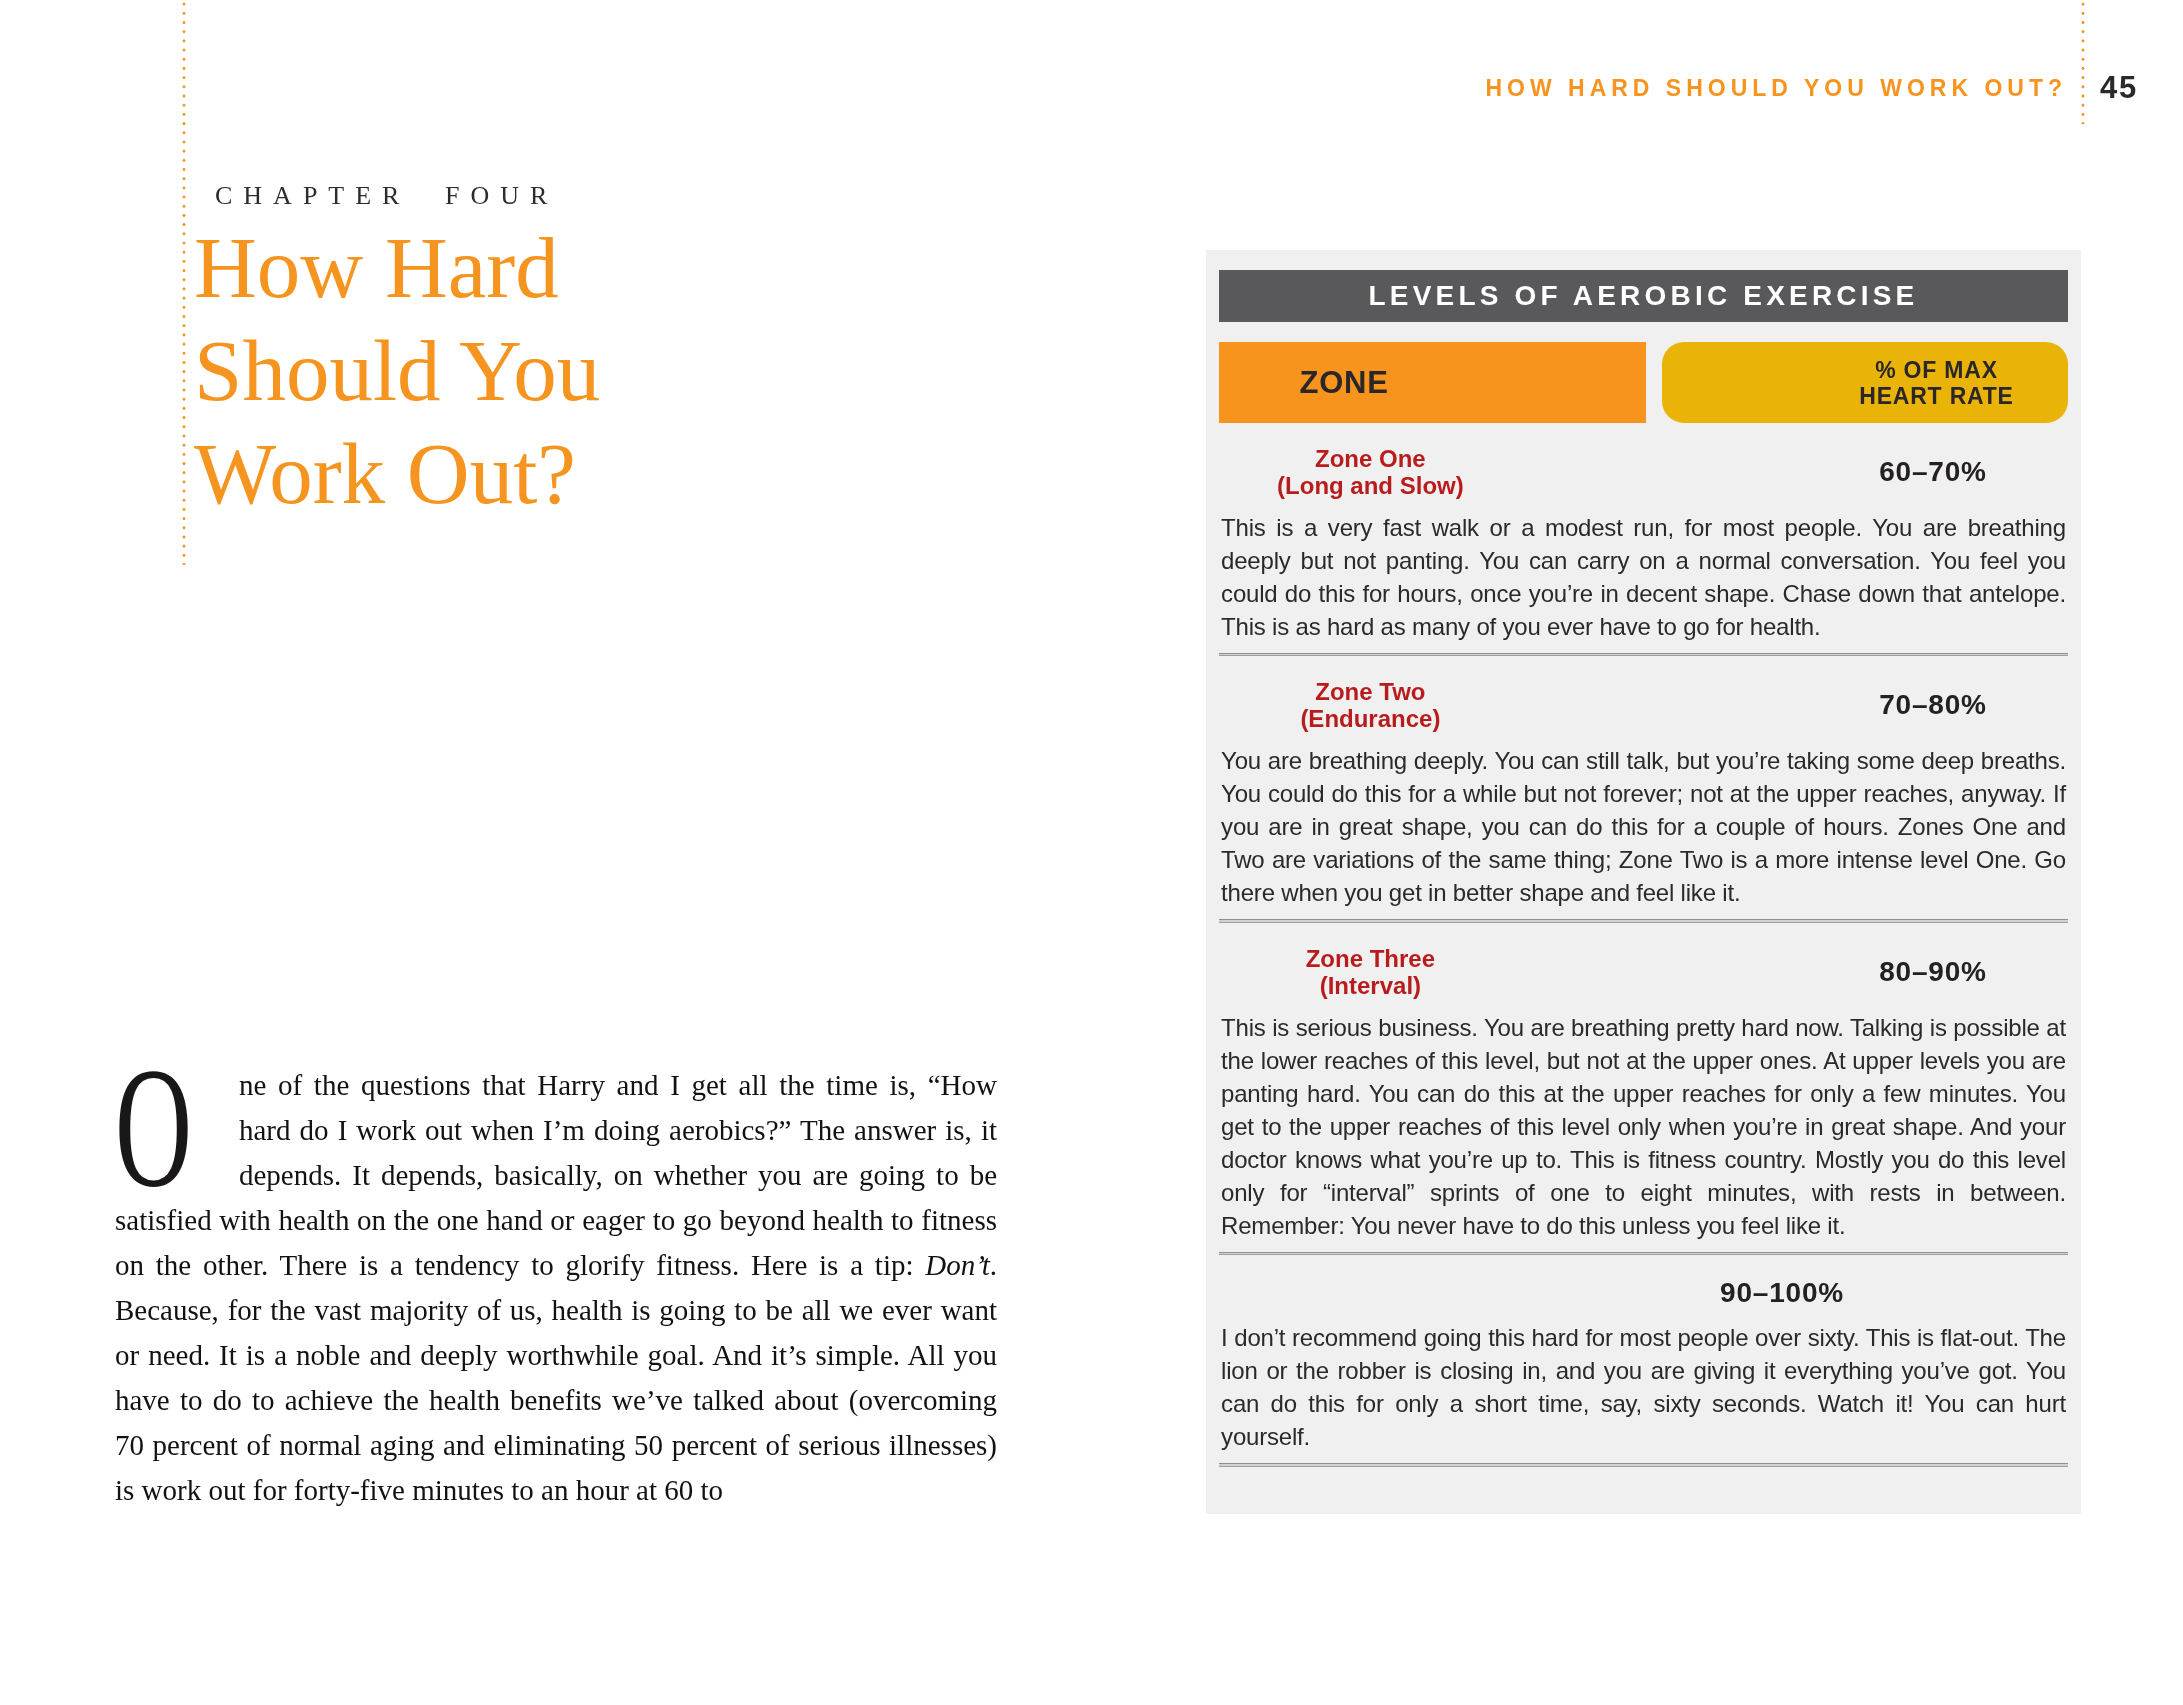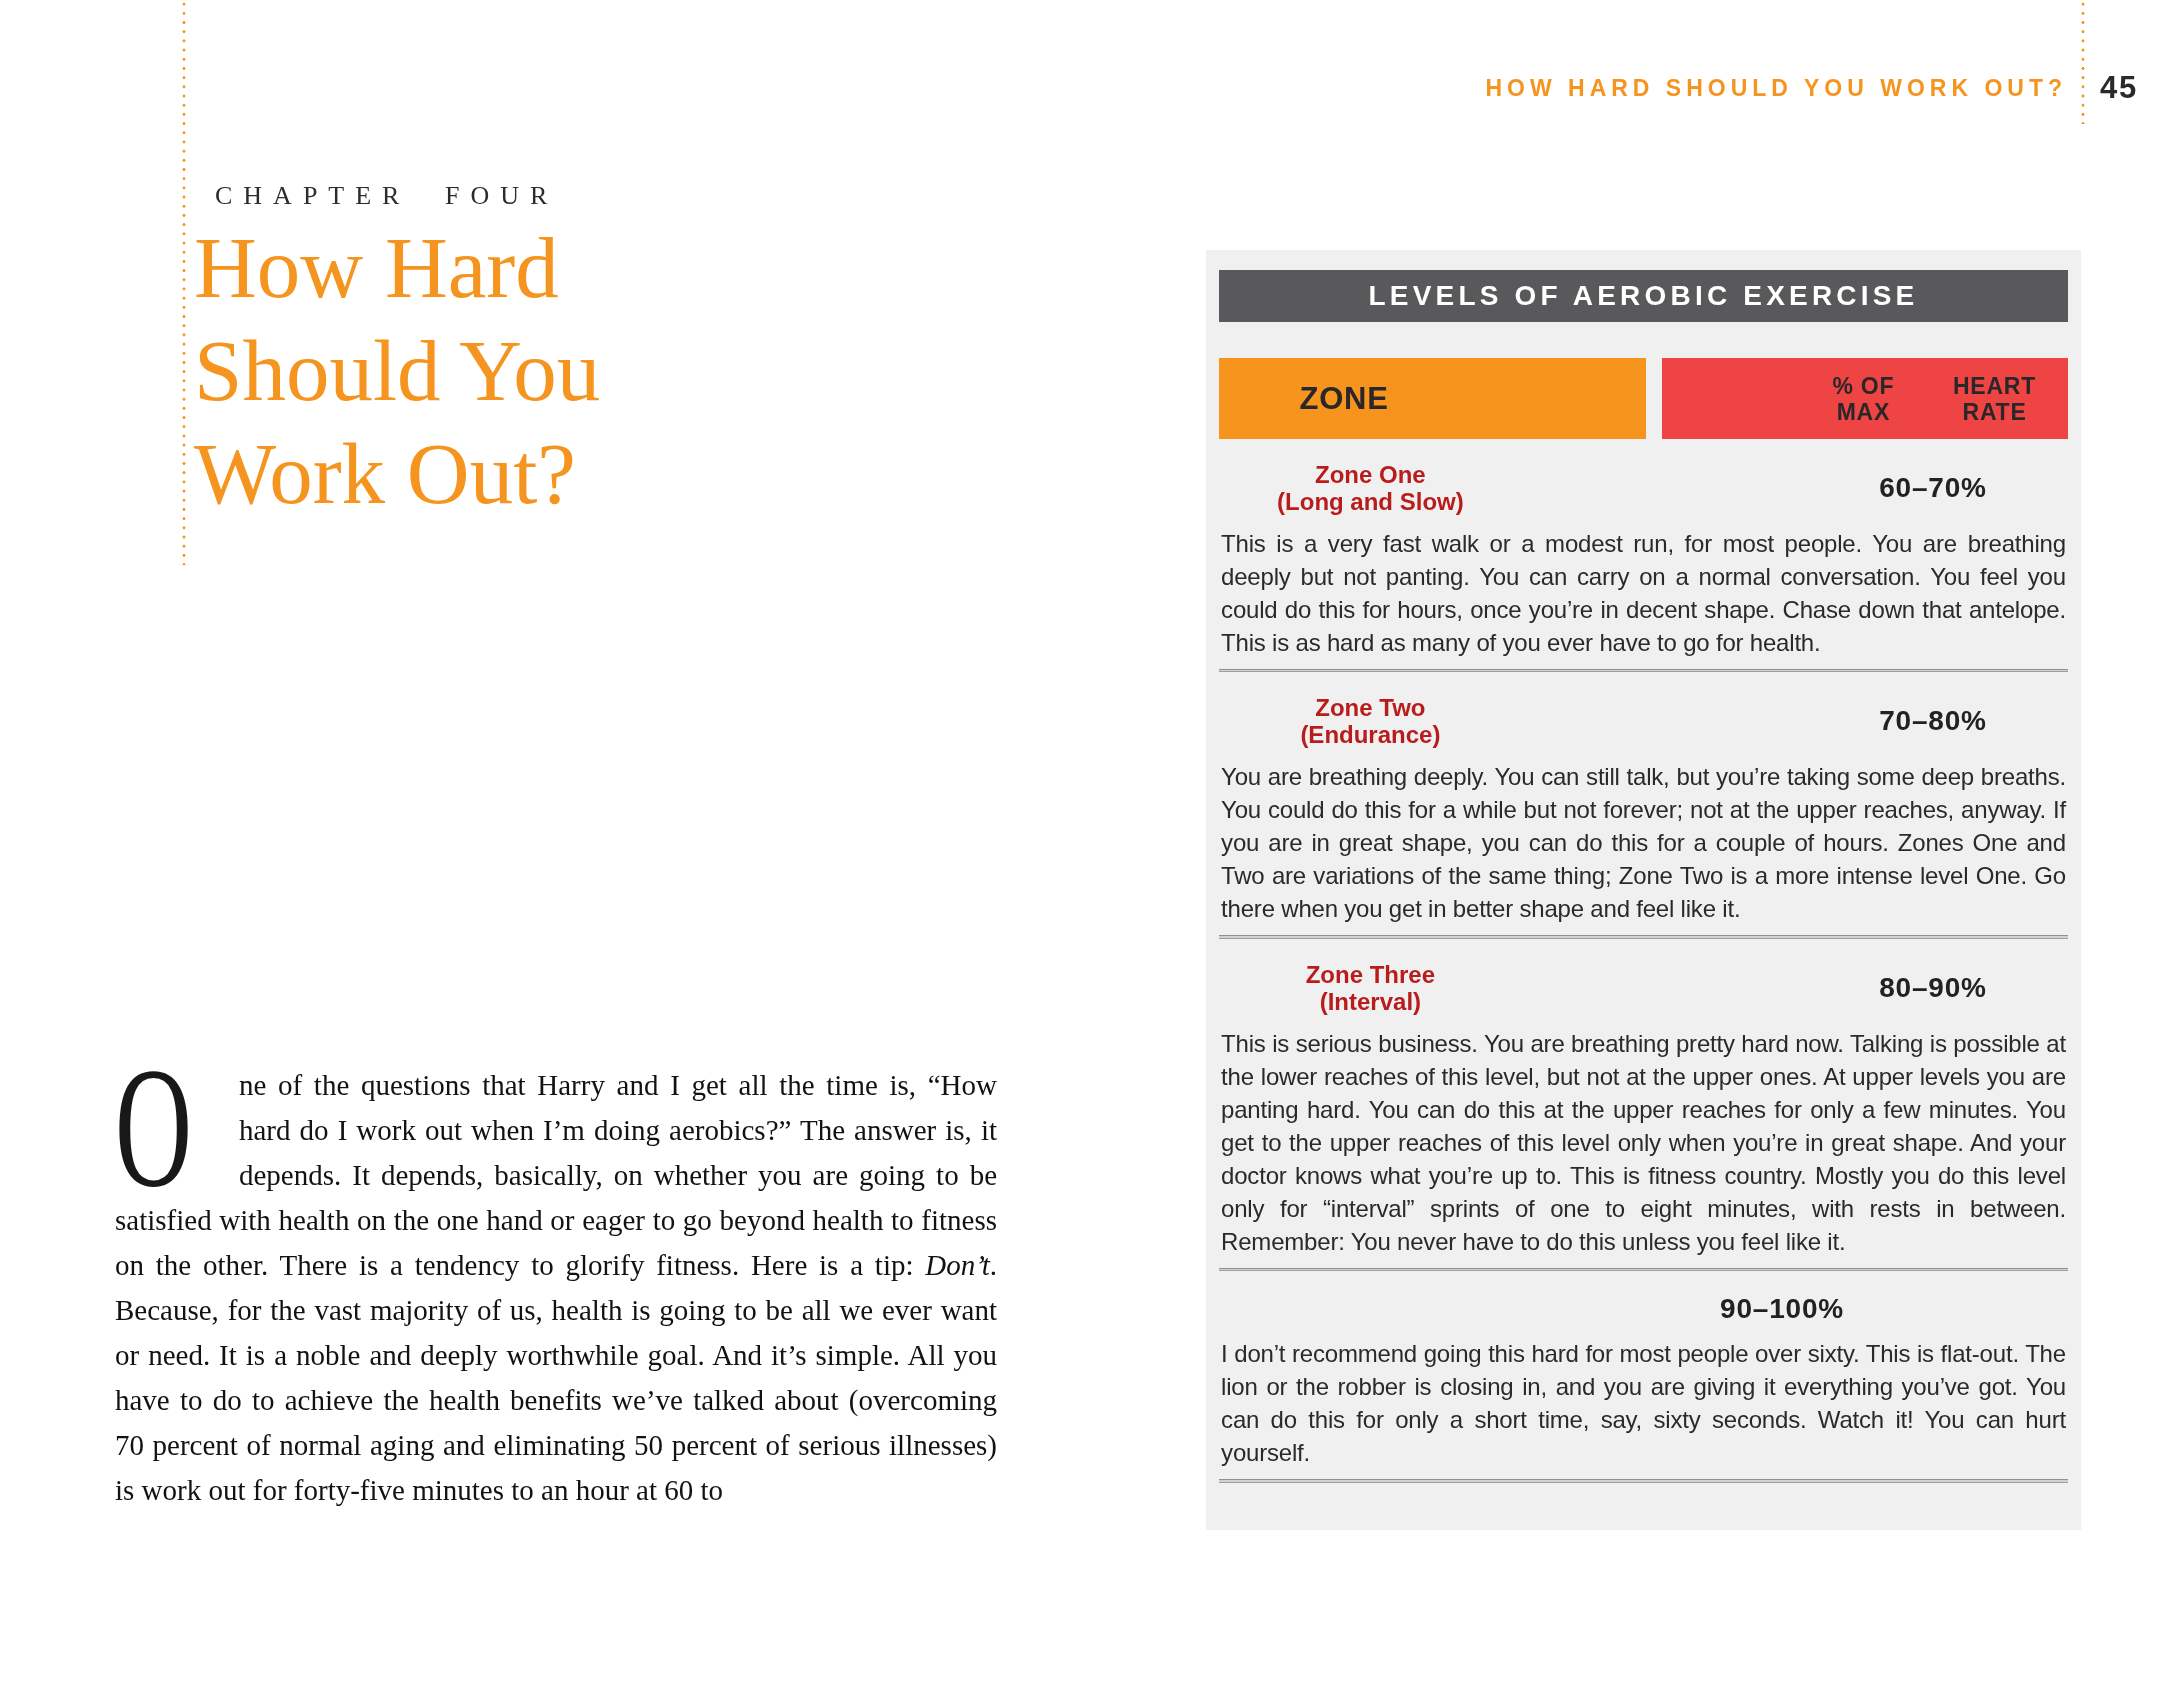--- a/index.html
+++ b/index.html
@@ -62,7 +62,7 @@
     font-size:28px;font-weight:700;letter-spacing:4.2px;
     display:flex;align-items:center;justify-content:center;white-space:nowrap;
   }
-  .cols{display:flex;gap:16px;margin-top:36px;}
+  .cols{display:flex;gap:16px;margin-top:20px;}
   .col-zone{
     width:427px;height:81px;background:#f6941e;box-sizing:border-box;
     display:flex;align-items:center;padding-left:80px;

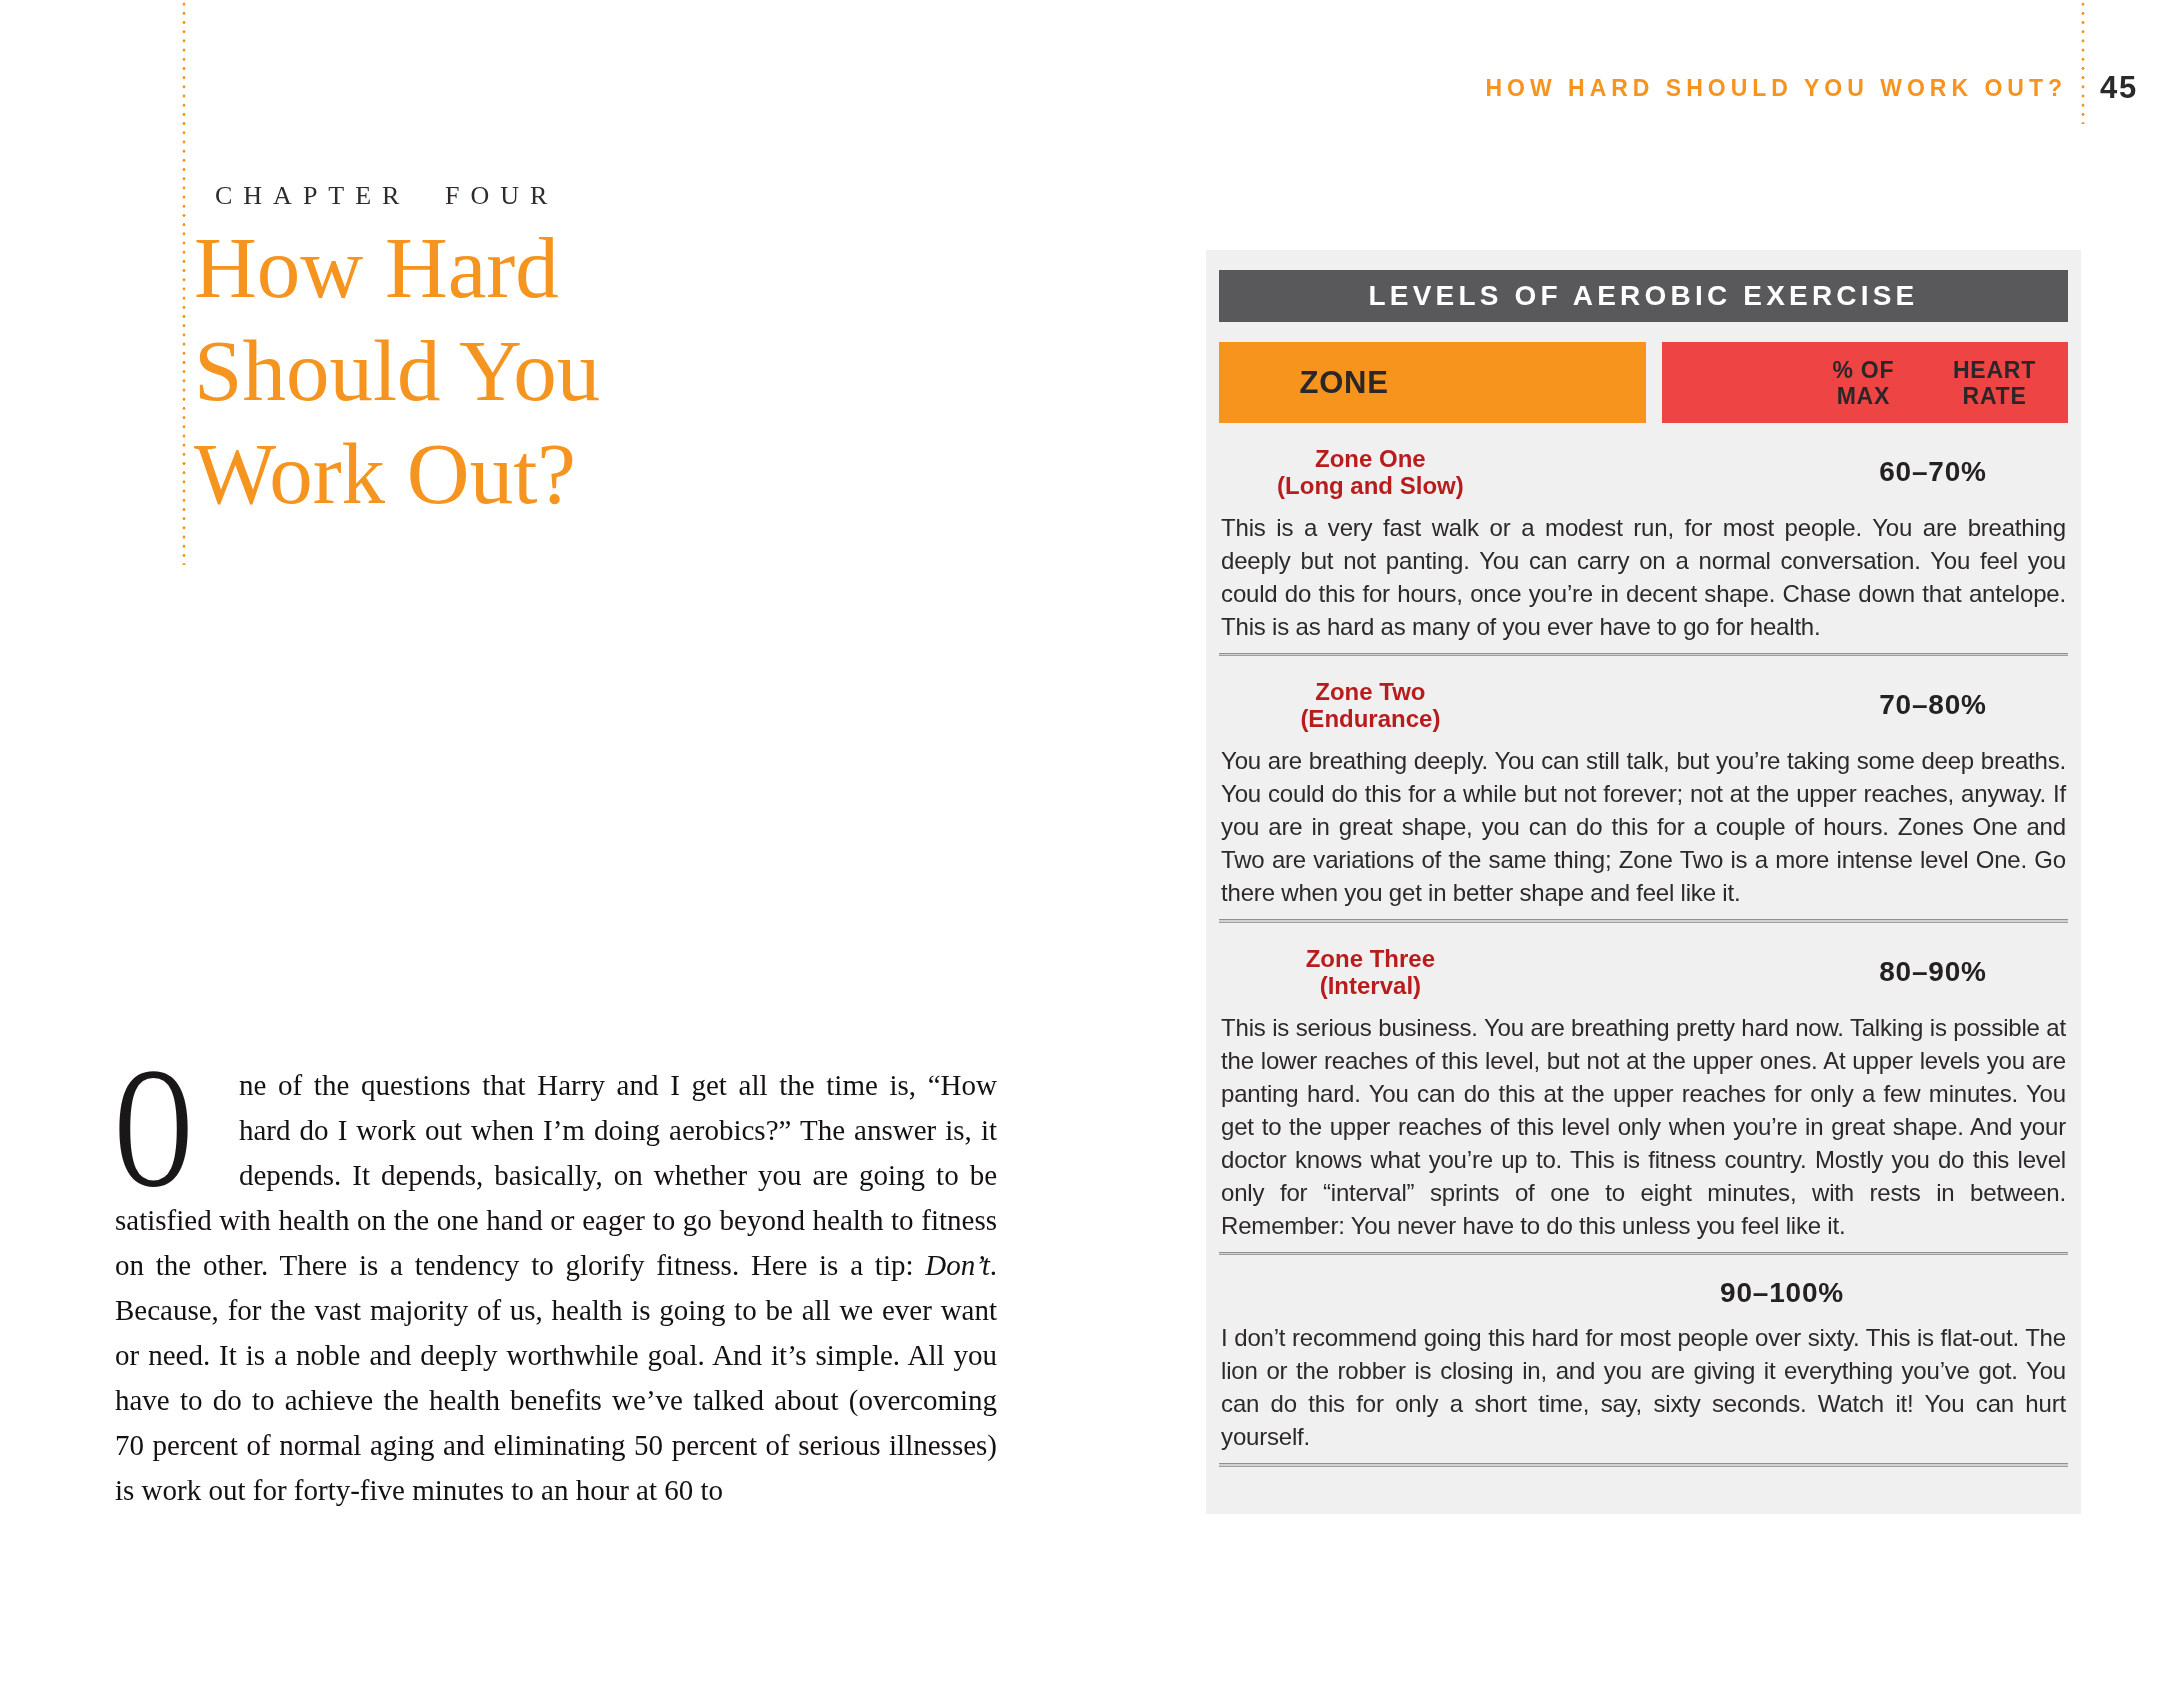--- a/index.html
+++ b/index.html
@@ -69,10 +69,10 @@
     font-size:31px;font-weight:700;letter-spacing:0.8px;color:#2b2728;
   }
   .col-pct{
-    flex:1;height:81px;background:#ef4444;box-sizing:border-box;
-    display:flex;align-items:center;justify-content:center;
+    flex:1;height:81px;background:#eab308;box-sizing:border-box;
+    display:flex;flex-direction:column;align-items:center;justify-content:center;
     padding-left:143px;font-size:23px;font-weight:700;line-height:26px;
-    letter-spacing:0.8px;color:#2b2728;text-align:center;
+    letter-spacing:0.8px;color:#2b2728;text-align:center;border-radius:22px;
   }
   .zone-head{display:flex;align-items:center;margin-top:22px;}
   .zone-name{

